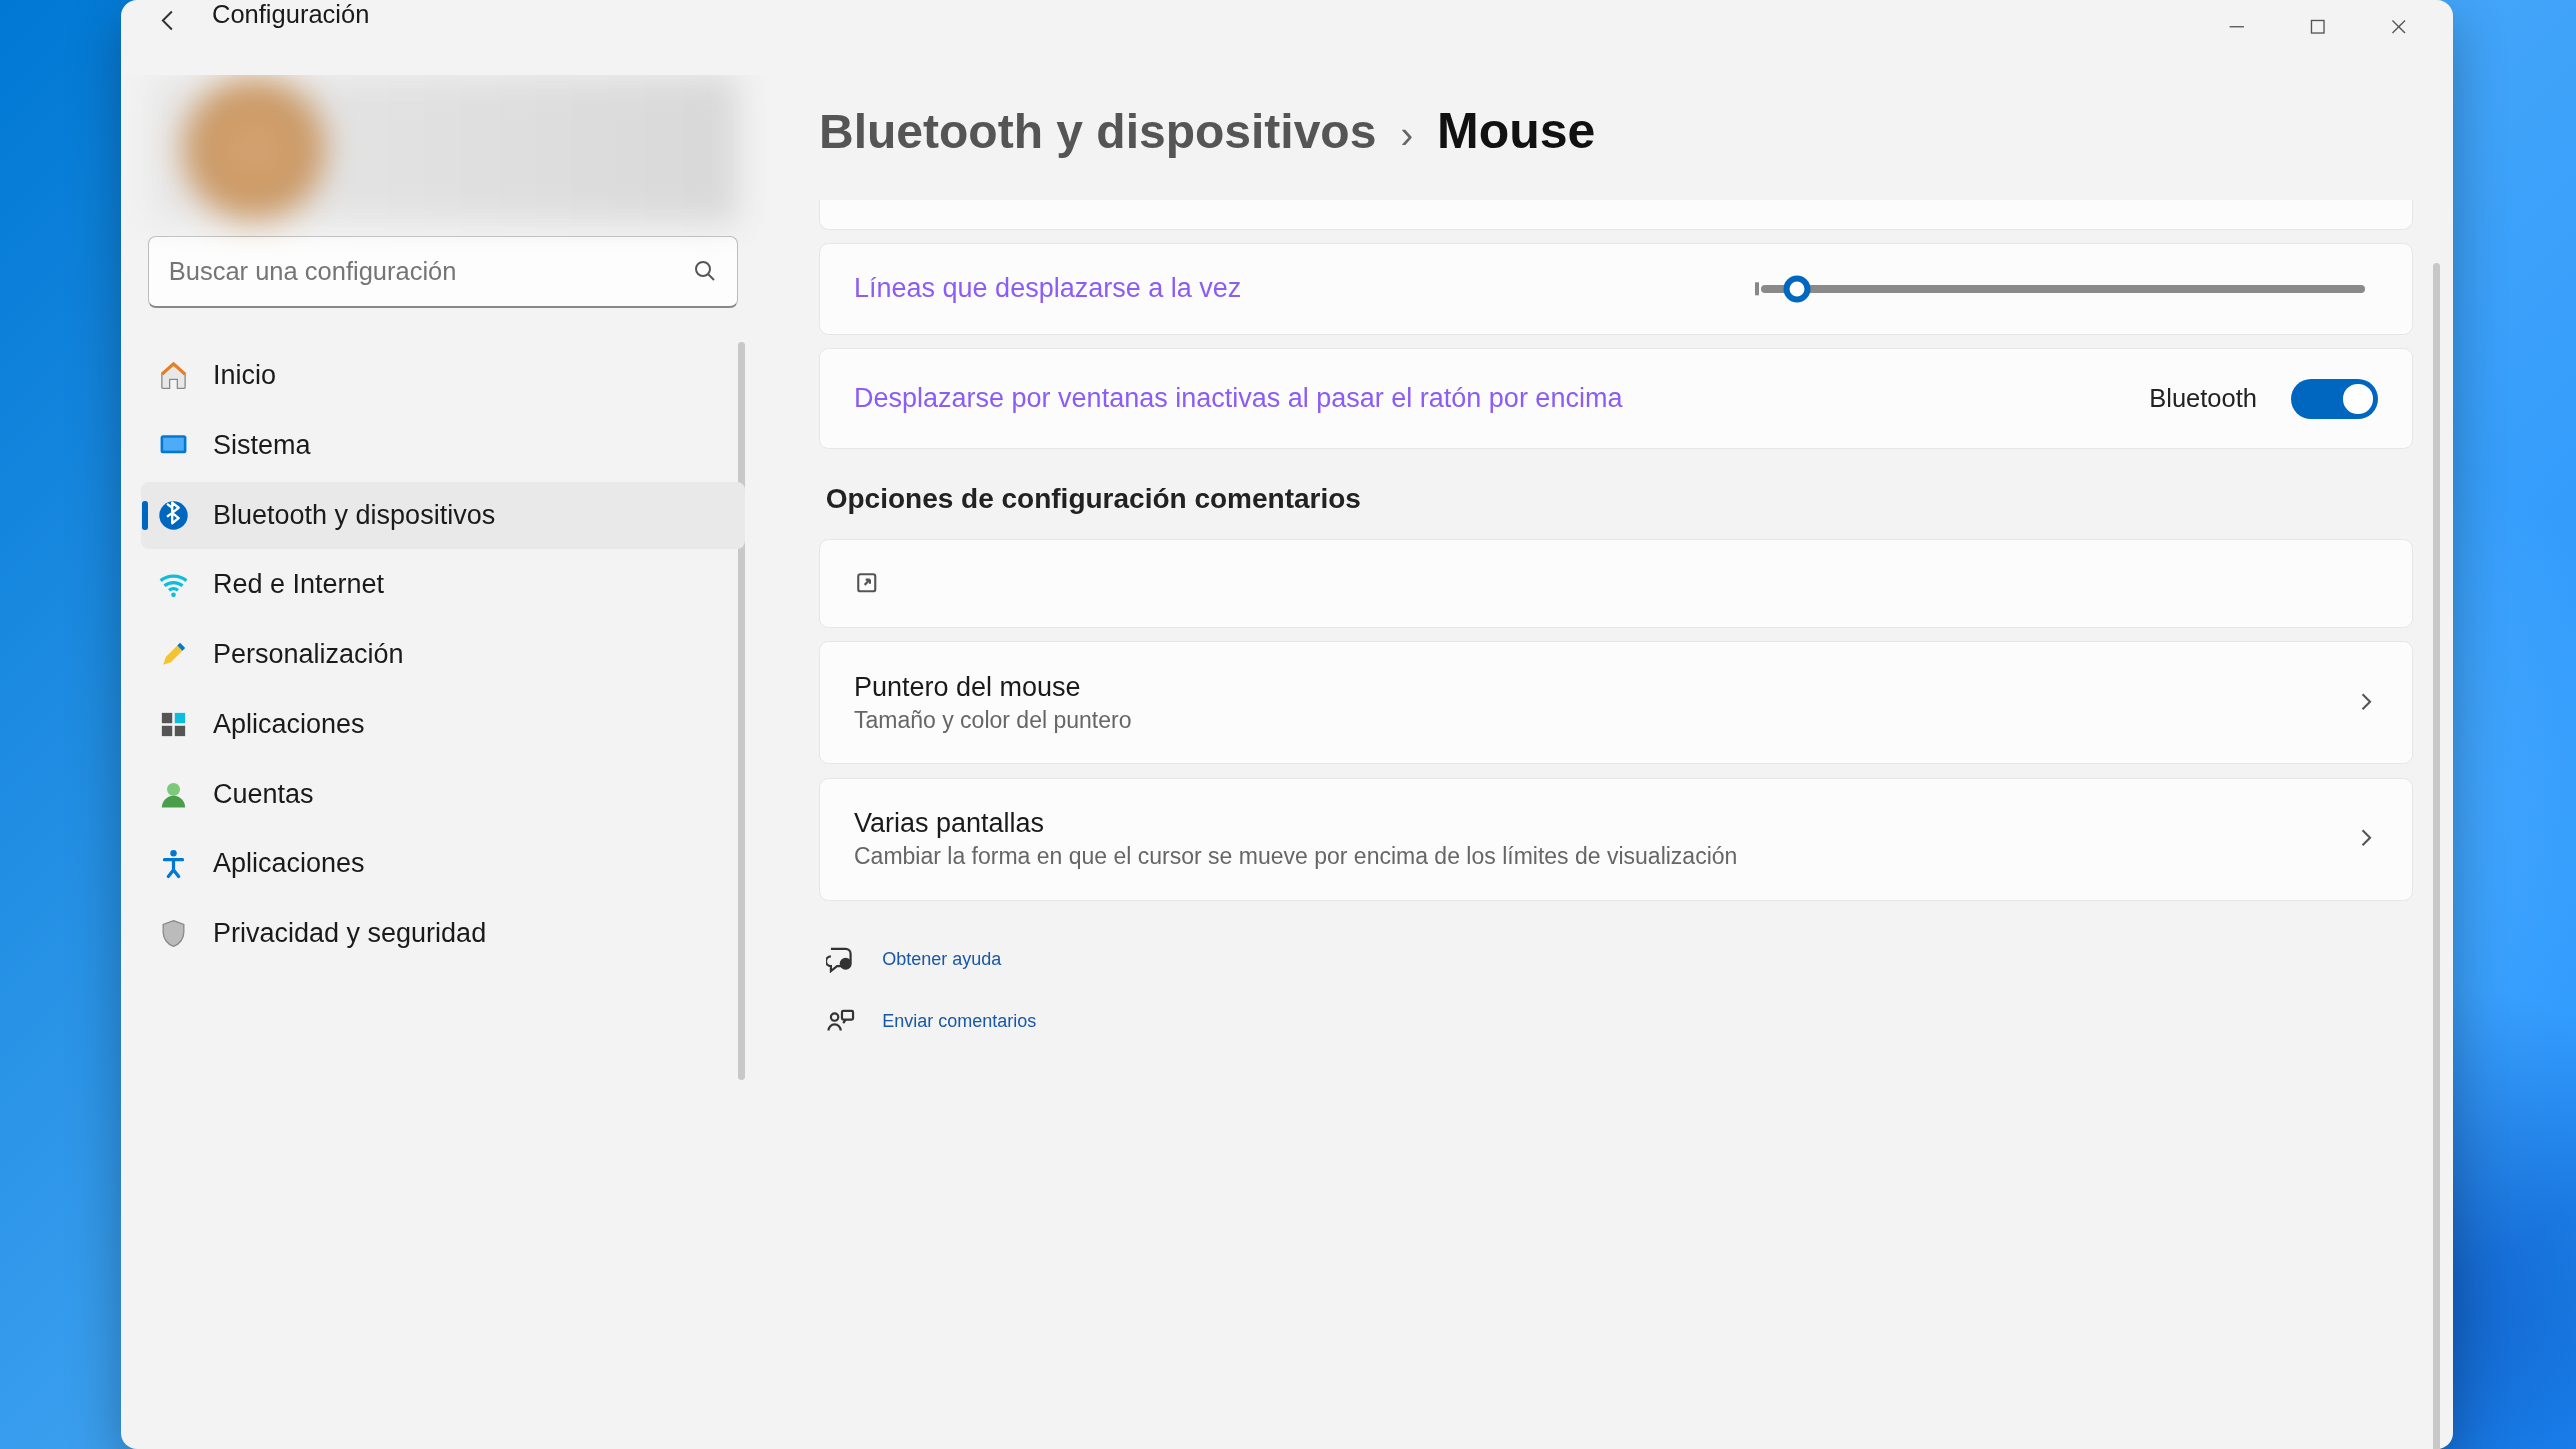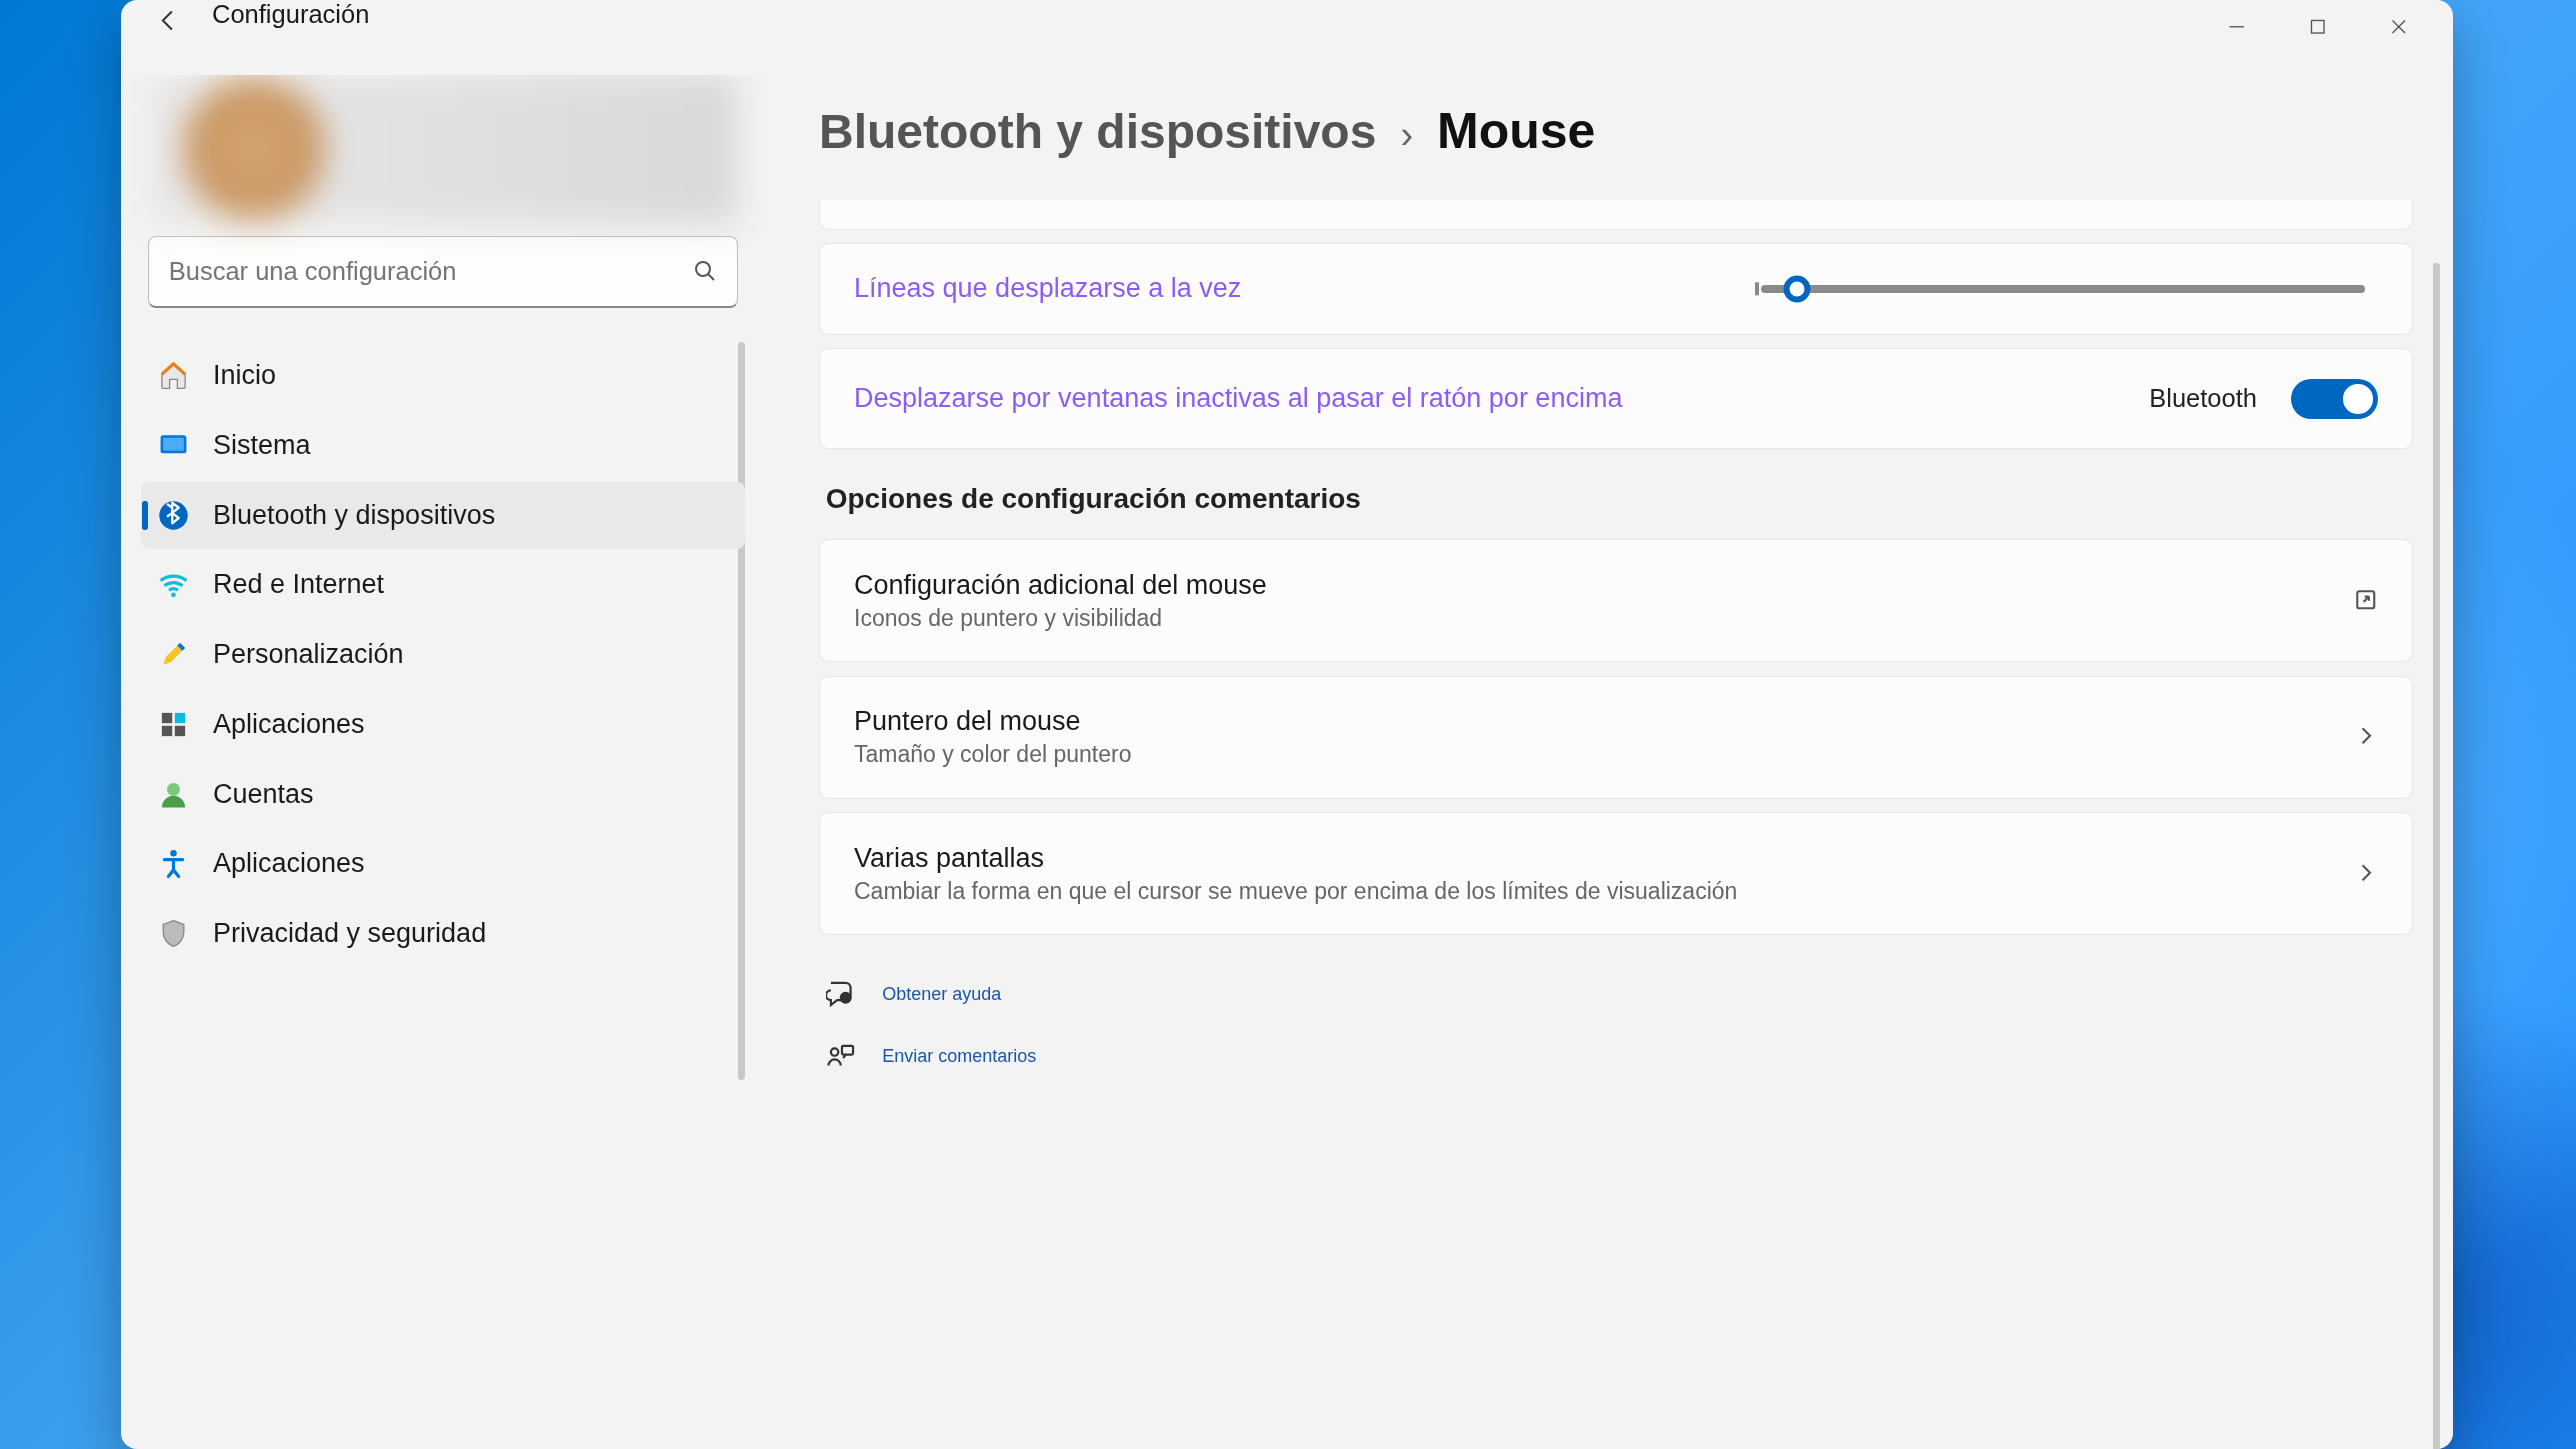--- a/index.html
+++ b/index.html
@@ -425,10 +425,6 @@
 
       <div class="card">
         <div class="card-row">
-          <div style="flex:1">
-            <div class="link-title">Configuración adicional del mouse</div>
-            <div class="link-sub">Iconos de puntero y visibilidad</div>
-          </div>
           <span class="link-action"><svg viewBox="0 0 24 24" fill="none" stroke="currentColor" stroke-width="2">
                 <rect x="4" y="4" width="16" height="16" rx="2"></rect>
                 <path d="M10 14l5-5m0 0h-4m4 0v4"></path>

